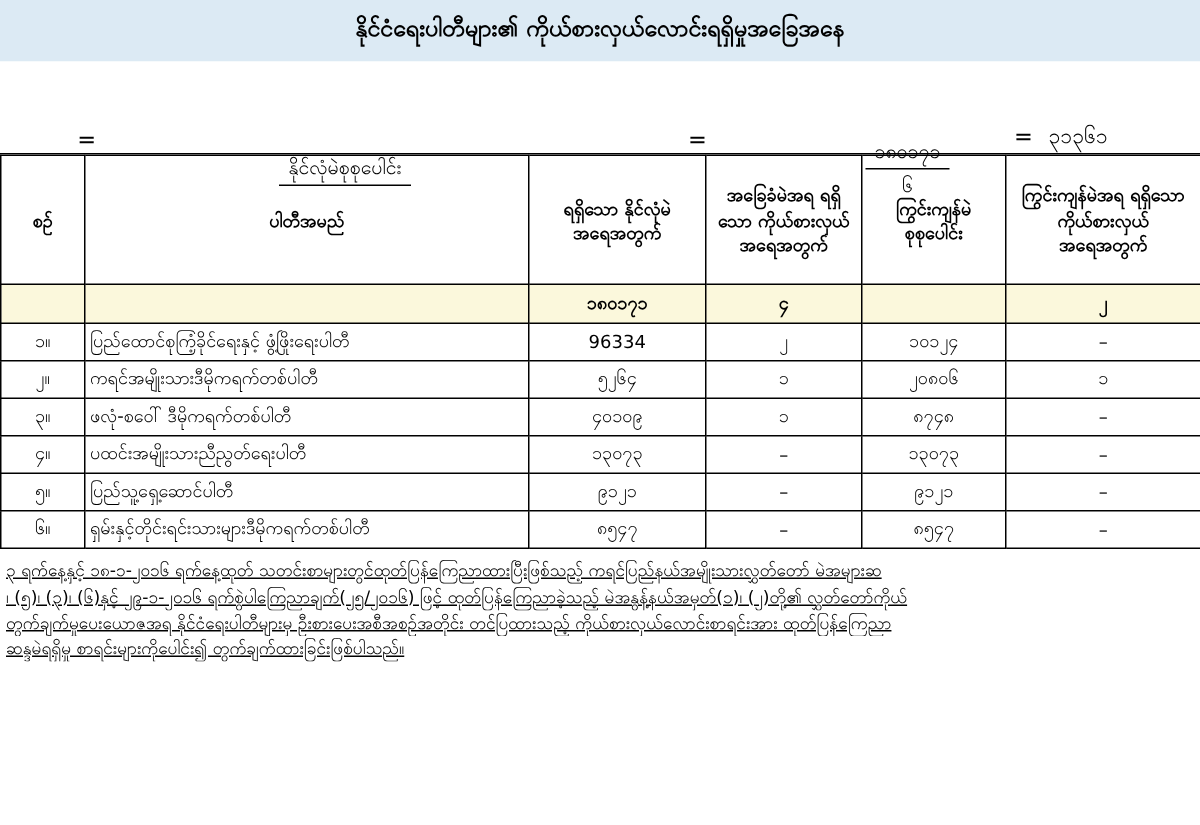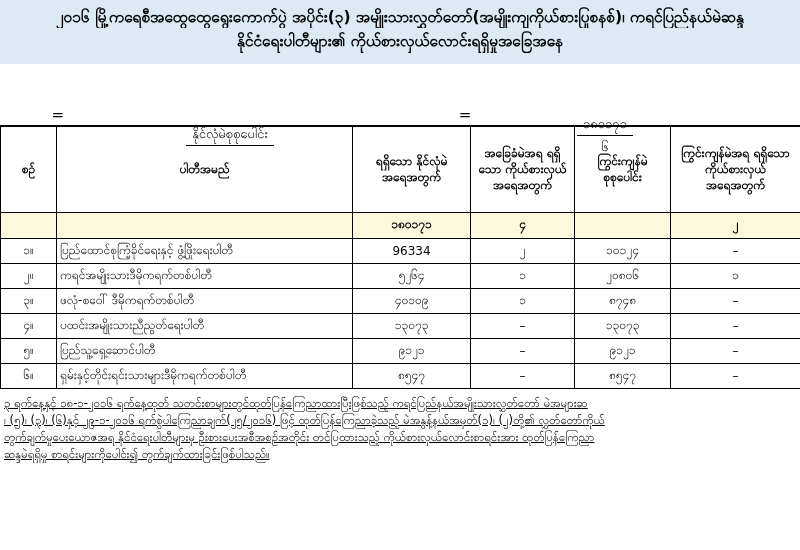--- a/index.html
+++ b/index.html
@@ -139,7 +139,6 @@
 <div id="page">
 
   <div class="banner">
-    <div class="line1">၂၀၁၆ မြို့ကရေစီအထွေထွေရွေးကောက်ပွဲ အပိုင်း(၃) အမျိုးသားလွှတ်တော်(အမျိုးကျကိုယ်စားပြုစနစ်)၊ ကရင်ပြည်နယ်မဲဆန္ဒ</div>
     <div class="line2">နိုင်ငံရေးပါတီများ၏ ကိုယ်စားလှယ်လောင်းရရှိမှုအခြေအနေ</div>
   </div>
 

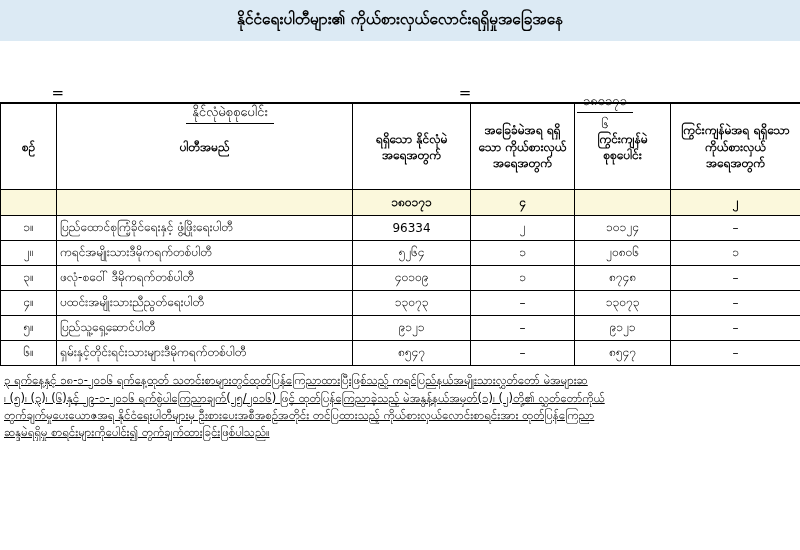--- a/index.html
+++ b/index.html
@@ -161,6 +161,10 @@
           <span class="den">၆</span>
         </span>
       </div>
+      <div class="f-cell-5">
+        <span class="eqsign">=</span>
+        <span>၃၁၃၆၁</span>
+      </div>
     </div>
   </div>
 

